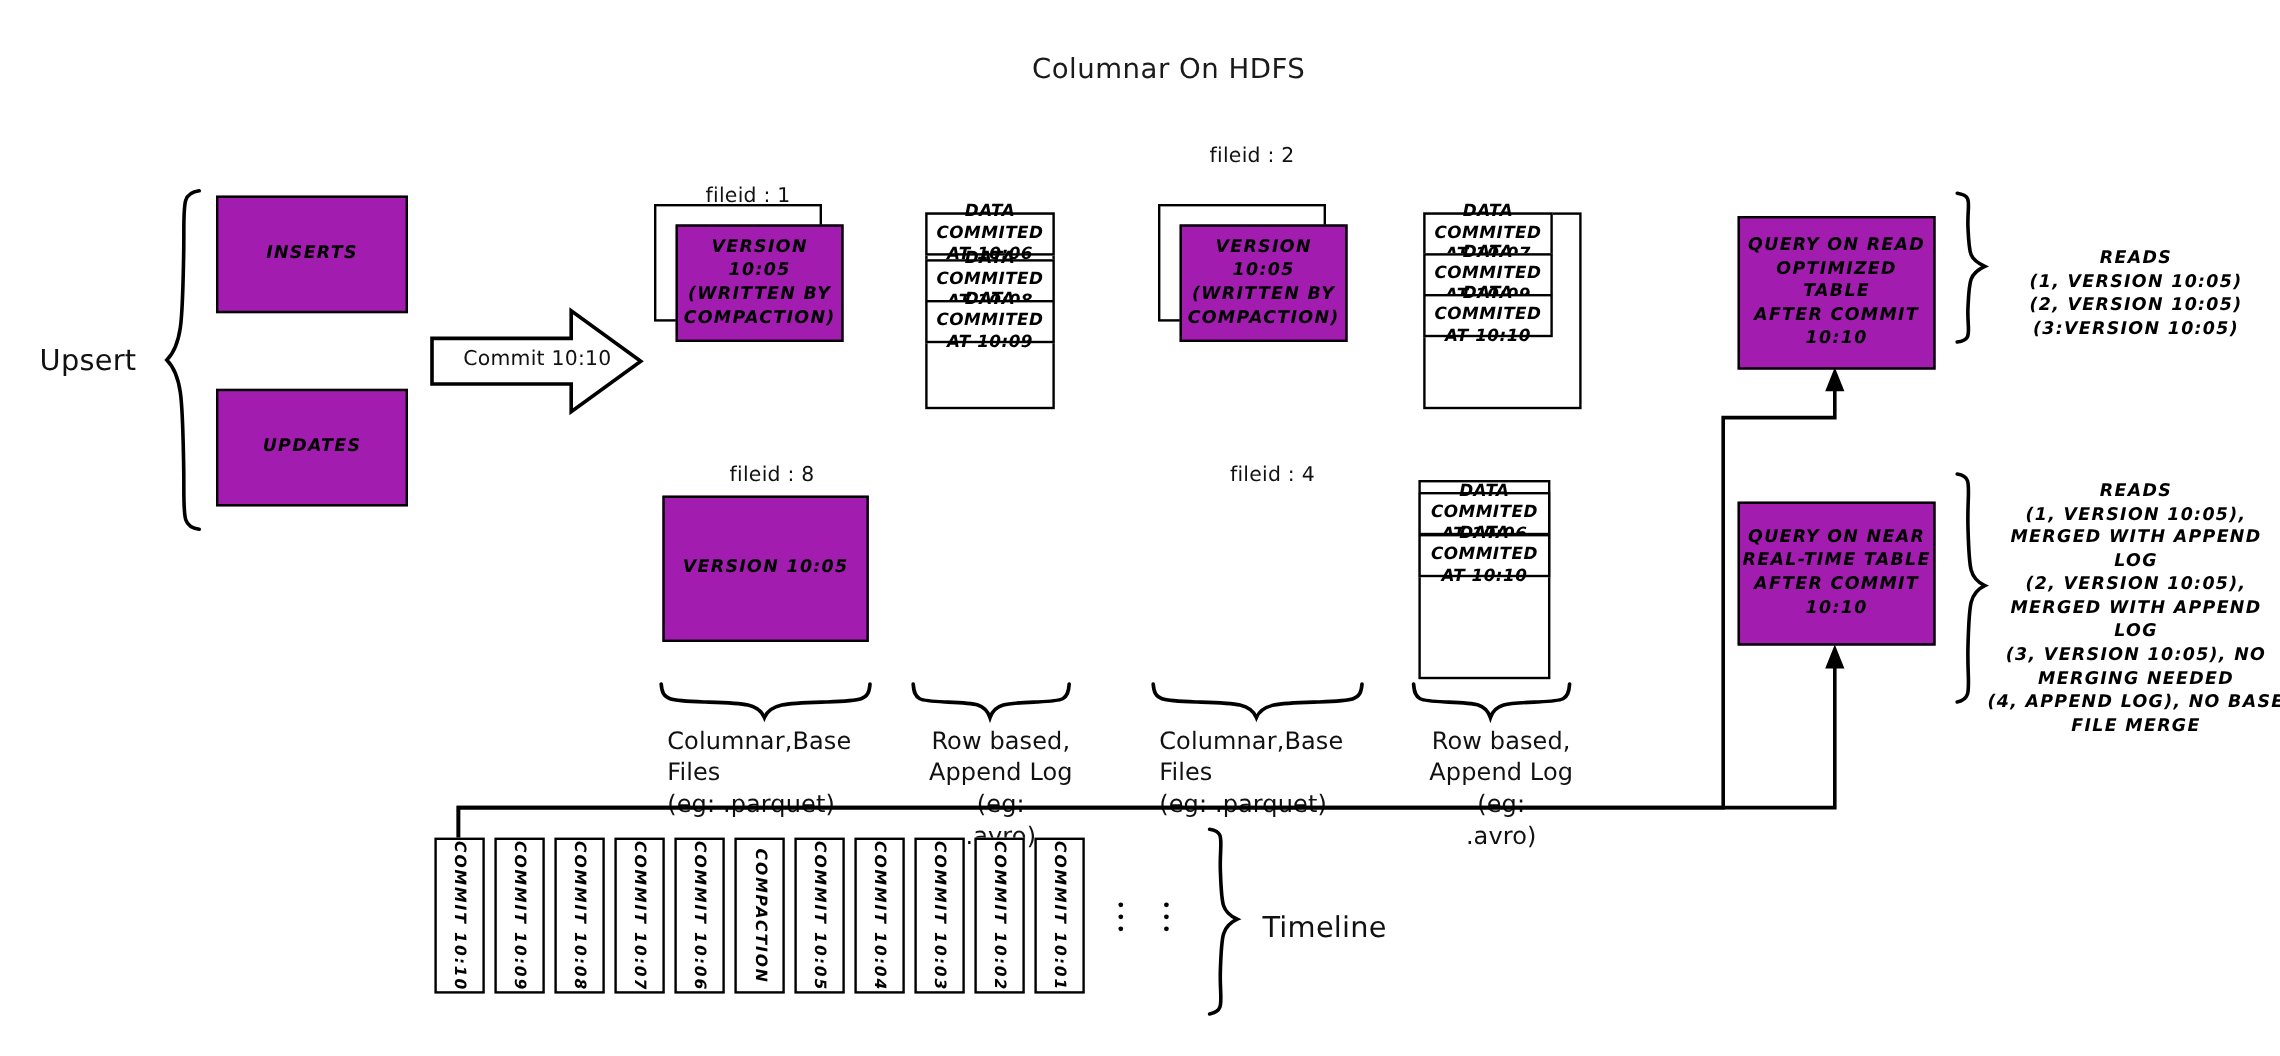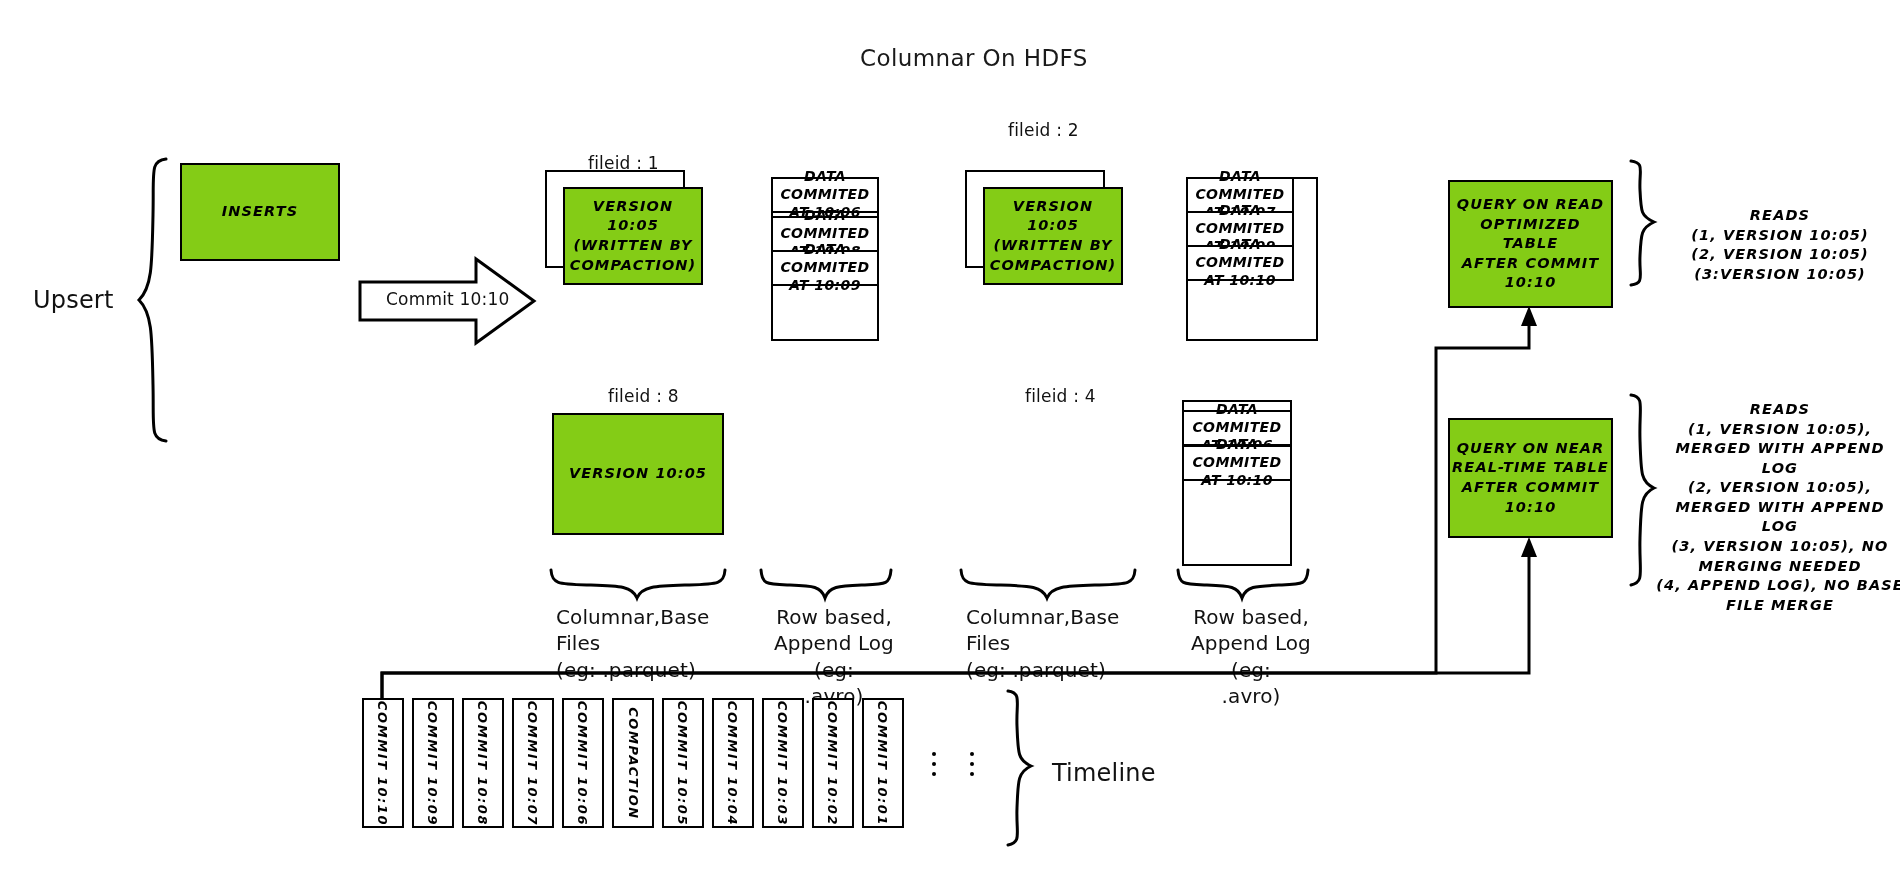--- a/index.html
+++ b/index.html
@@ -33,7 +33,7 @@
   .box {
     box-sizing: border-box;
     border: 2.5px solid #000;
-    background: #84cc16;
+    background: #a21caf;
     display: flex;
     align-items: center;
     justify-content: center;

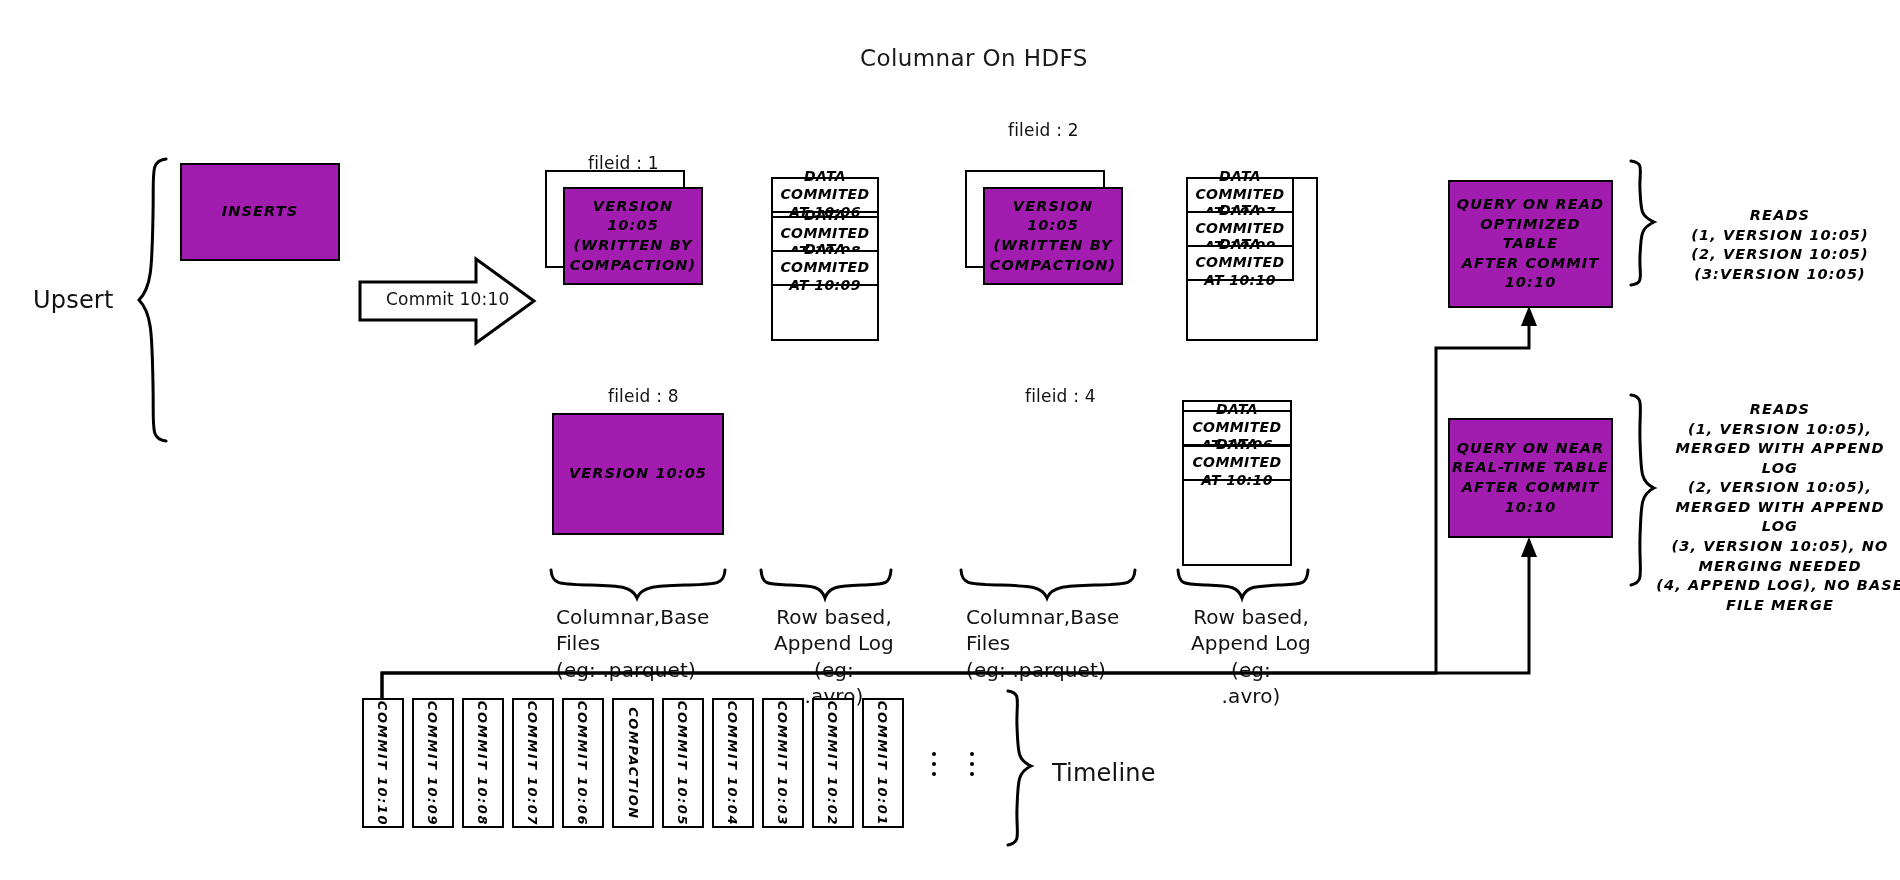--- a/index.html
+++ b/index.html
@@ -145,6 +145,9 @@
     <span class="hand-caps">INSERTS</span>
   </div>
 
+  <div class="abs box" style="left:180px; top:324px; width:160px; height:98px;">
+    <span class="hand-caps">UPDATES</span>
+  </div>
 
   <div class="abs" style="left:358px; top:256px;">
     <svg width="180" height="90" viewBox="0 0 180 90">

